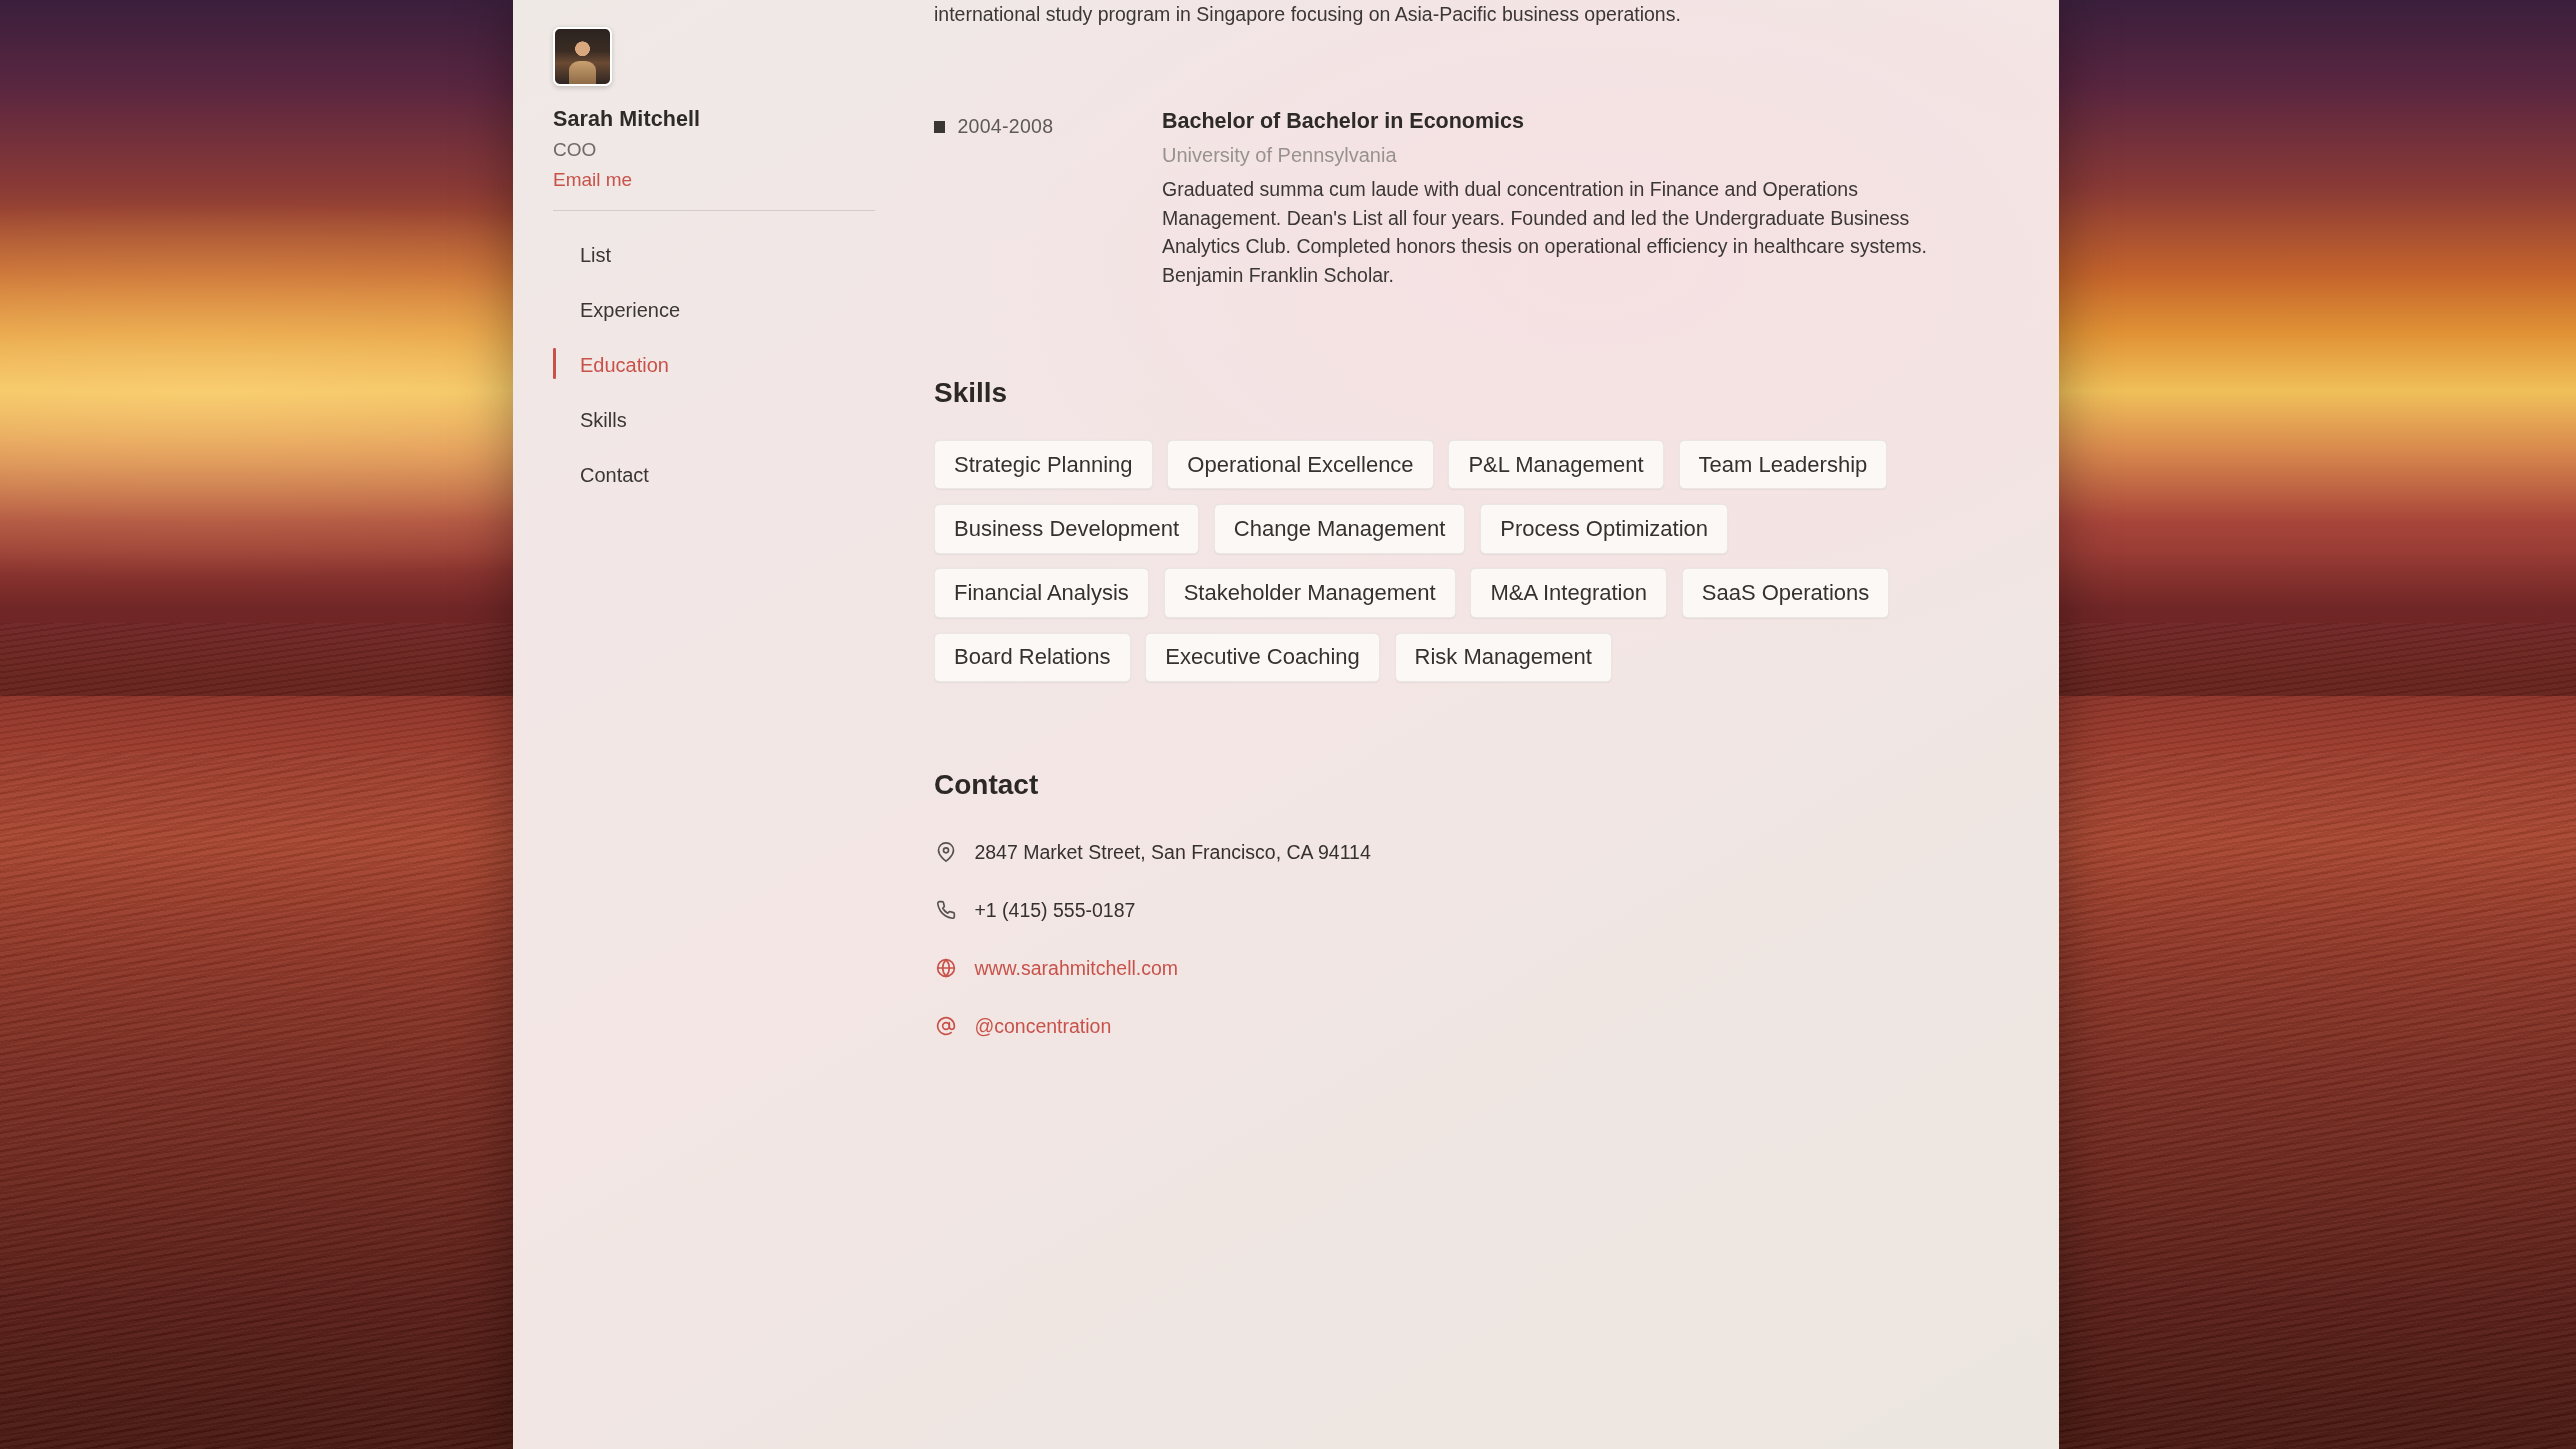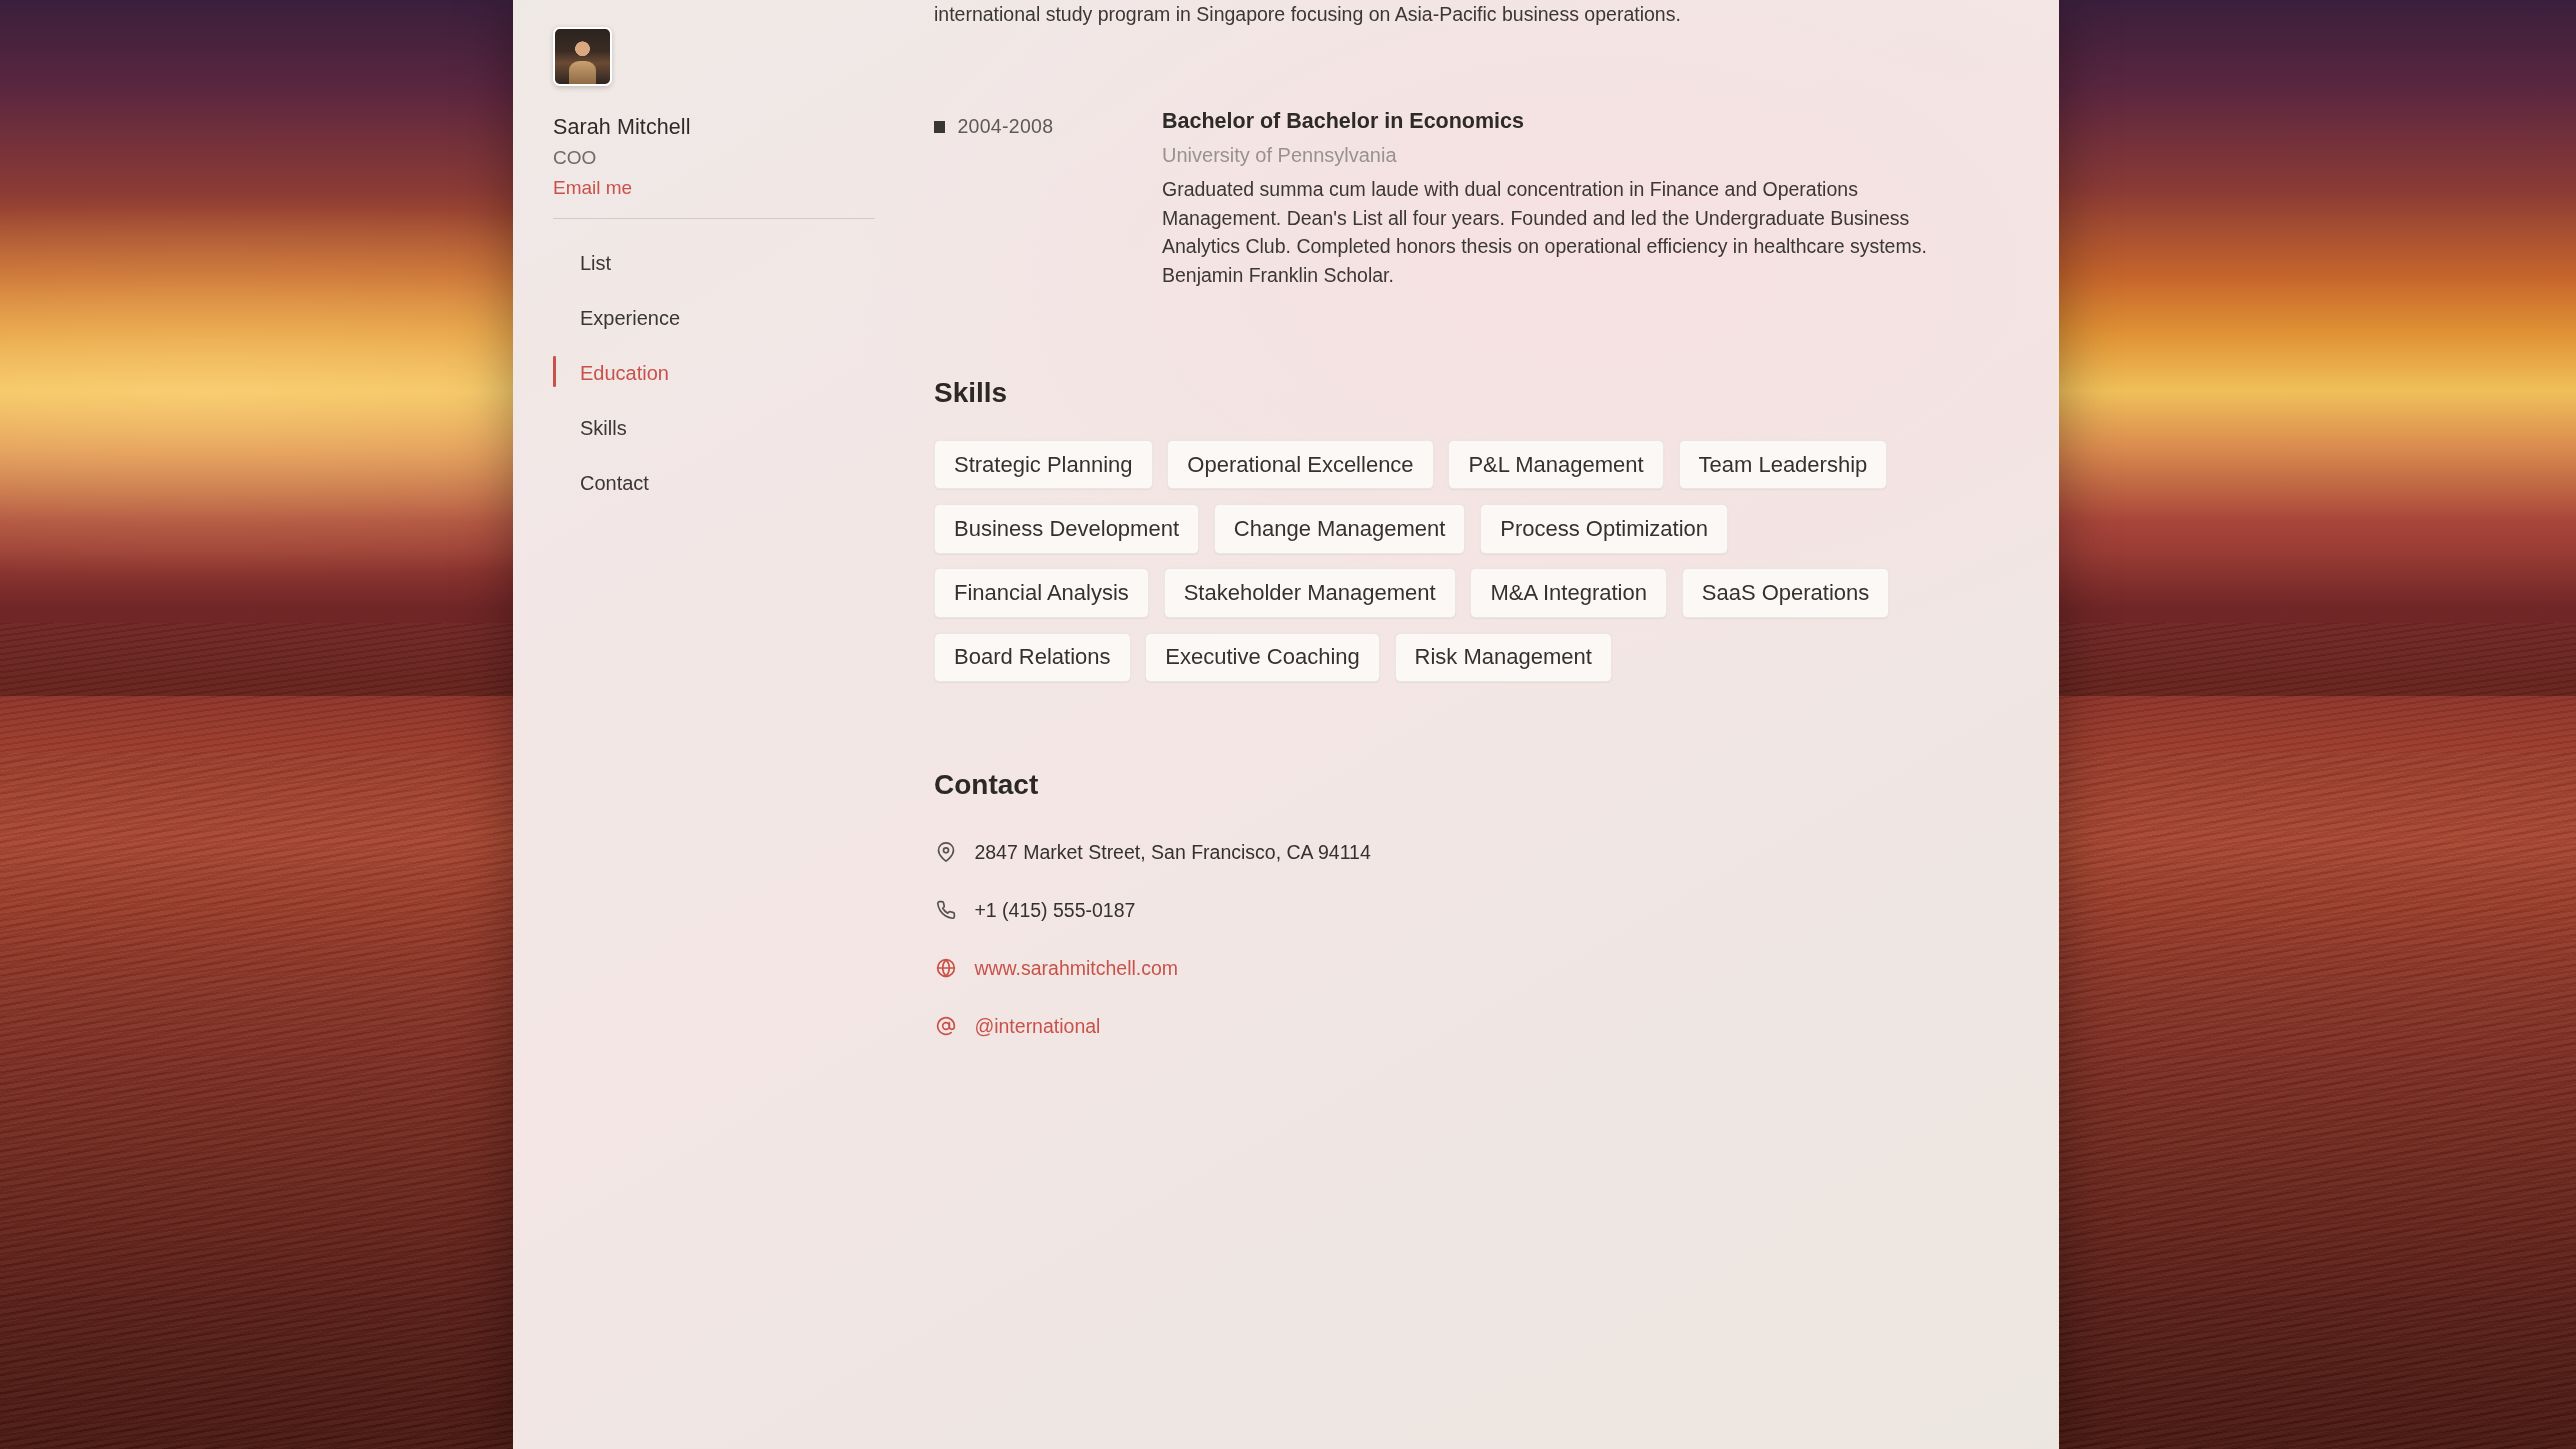--- a/index.html
+++ b/index.html
@@ -124,9 +124,9 @@
     border-radius: 40% 40% 0 0;
   }
   .person-name {
-    margin-top: 29px;
+    margin-top: 21px;
     font-size: 21.5px;
-    font-weight: normal;
+    font-weight: bold;
     color: #2d2a28;
     letter-spacing: 0.1px;
   }

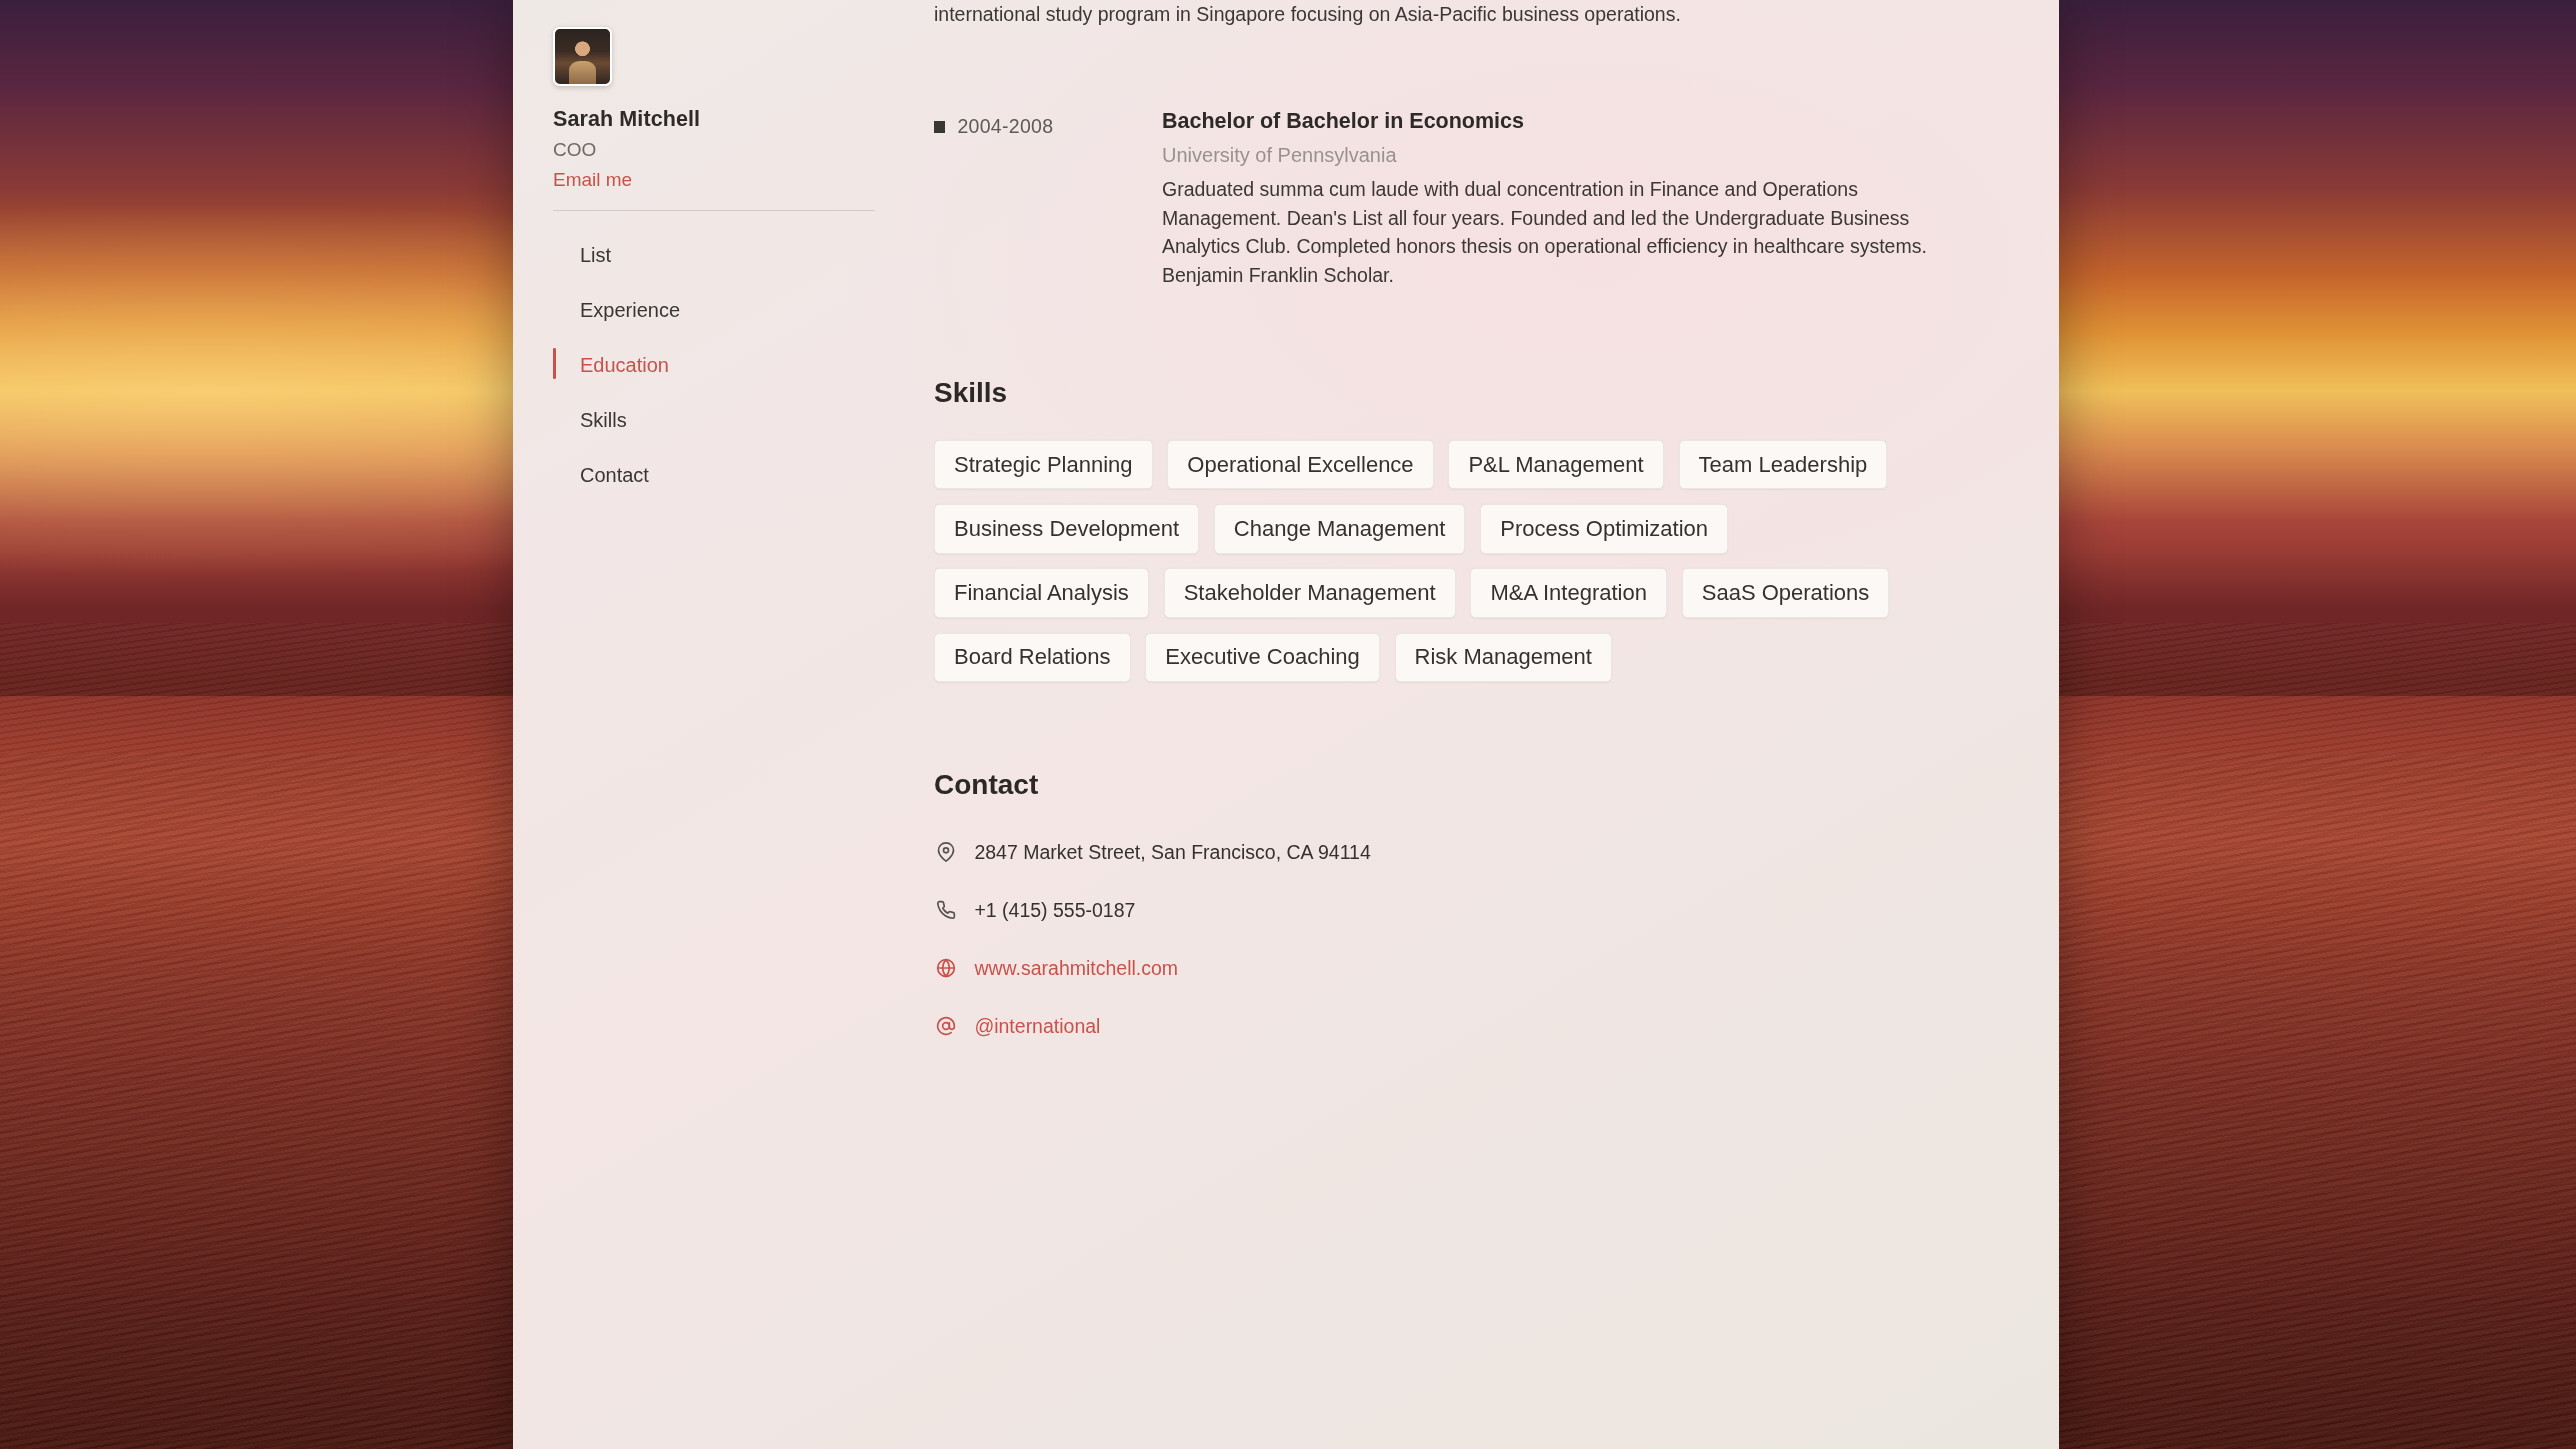--- a/index.html
+++ b/index.html
@@ -381,7 +381,7 @@
                   <path d="M16 8v5a3 3 0 0 0 6 0v-1a10 10 0 1 0-3.92 7.94"></path>
               </svg>
             </span>
-            <span class="contact-text link">@international</span>
+            <span class="contact-text link">@concentration</span>
           </div>
 
         </div>

